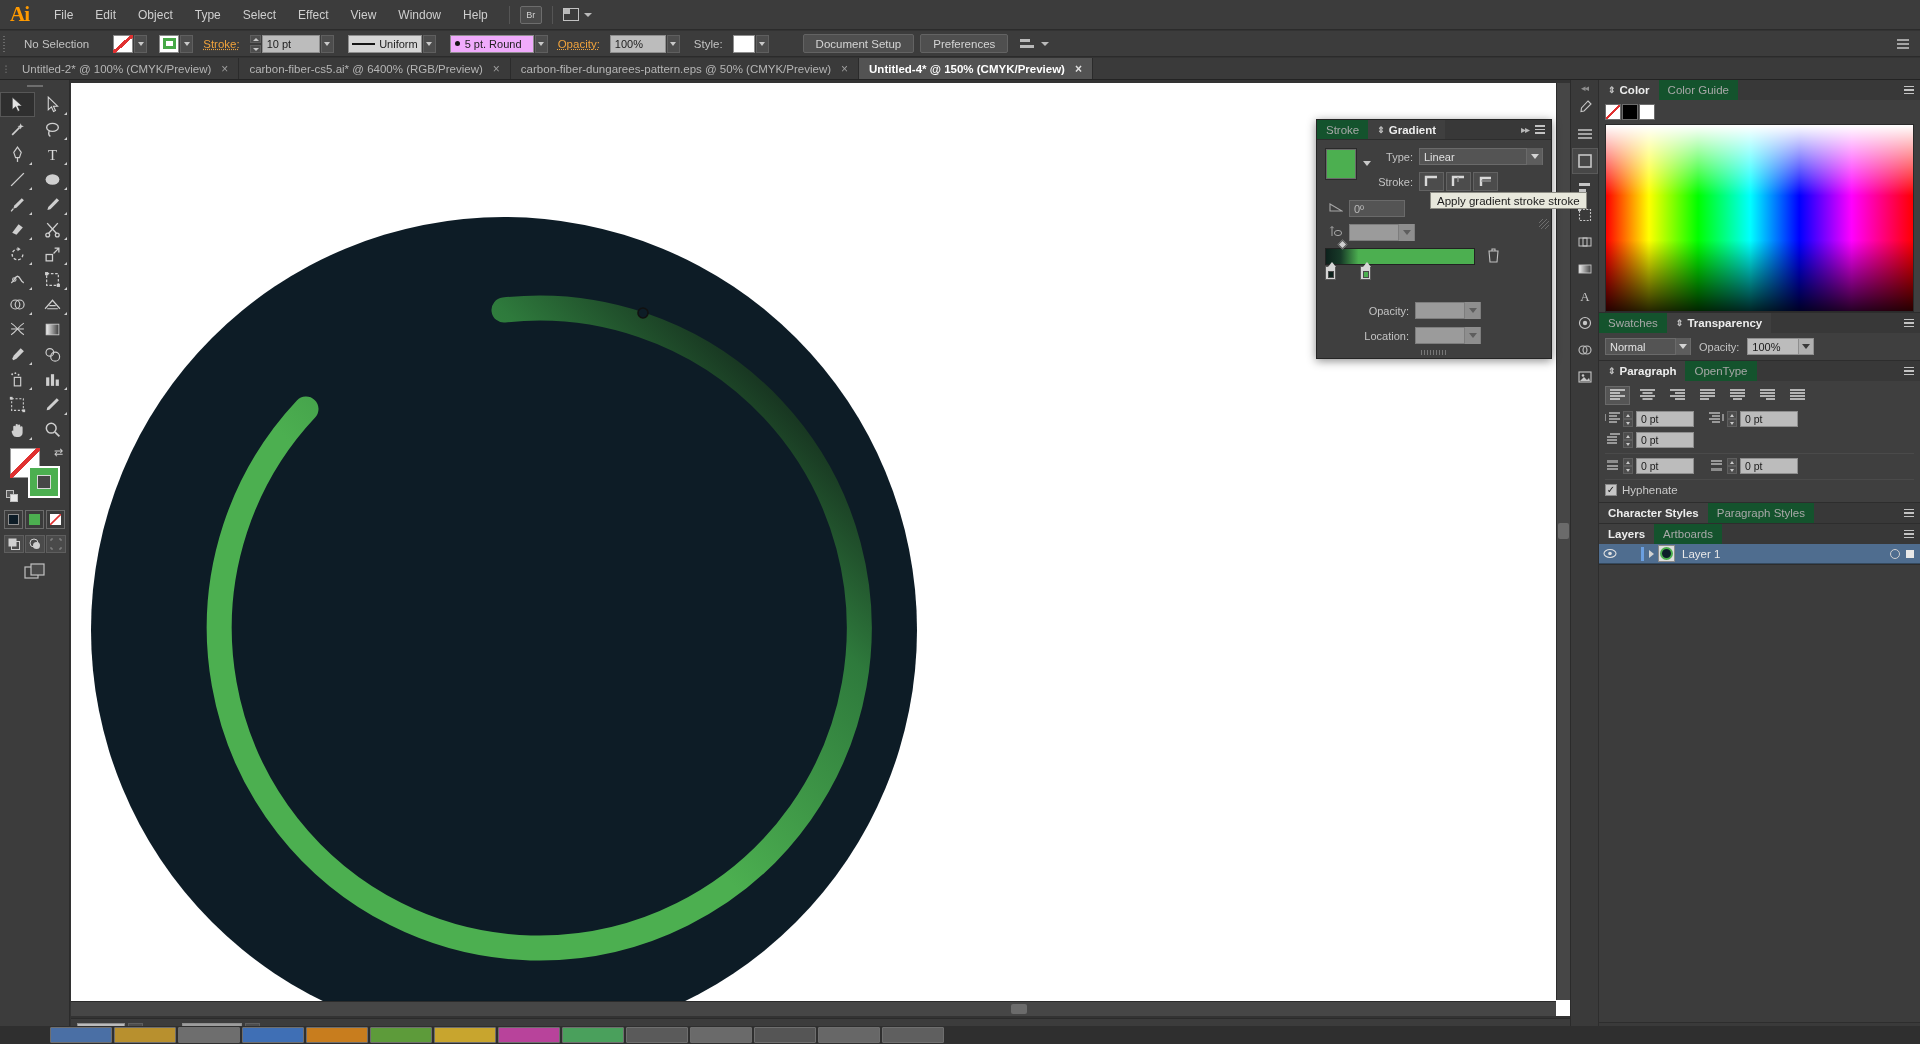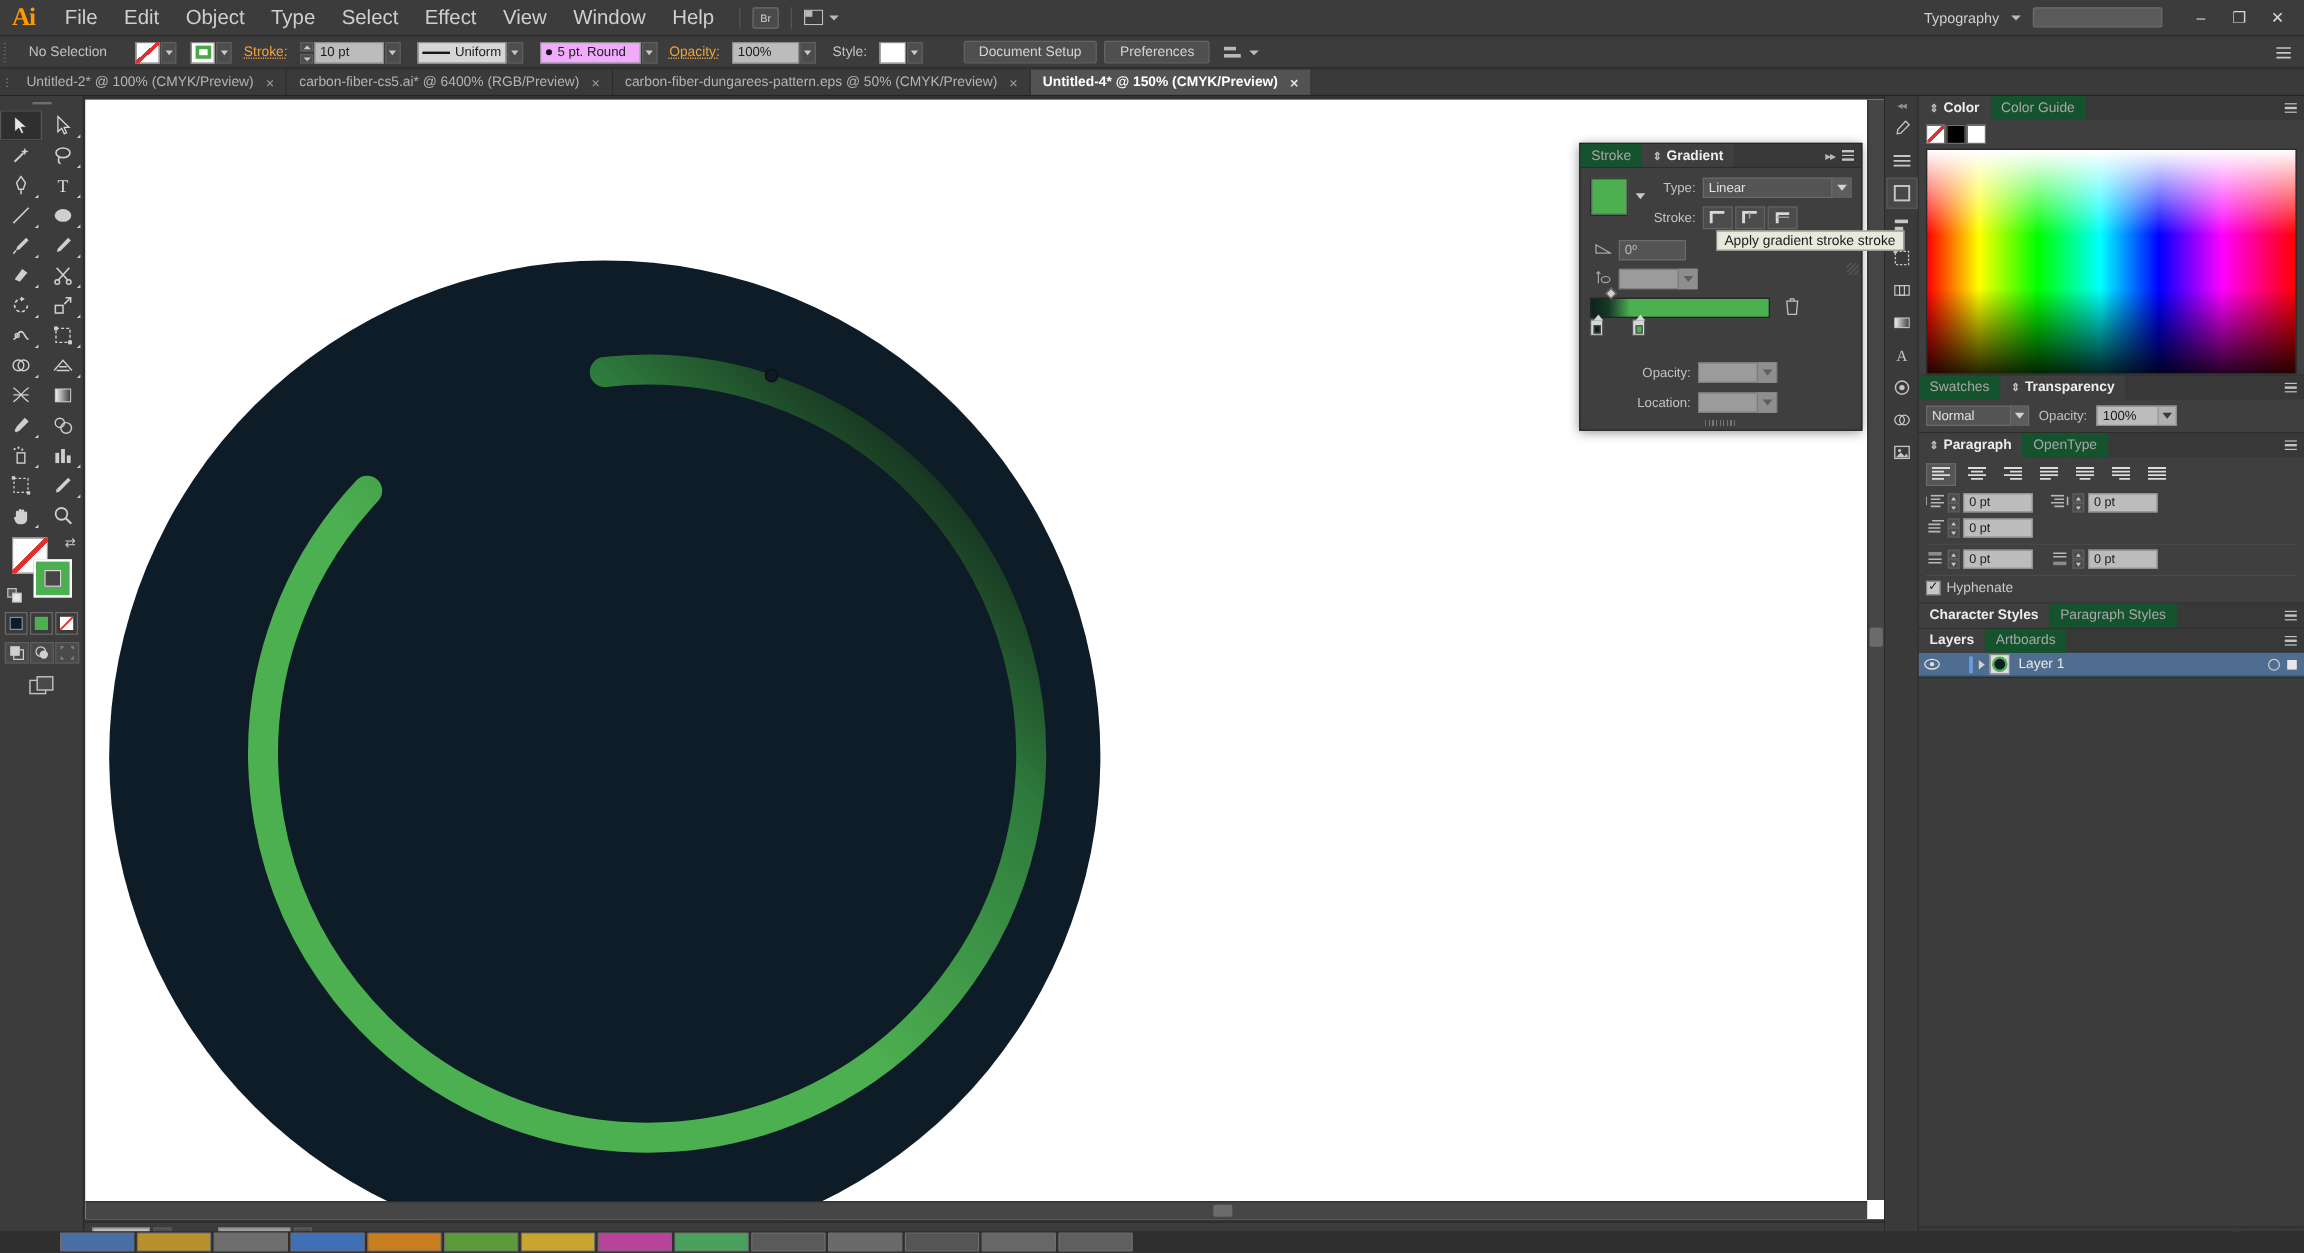--- a/index.html
+++ b/index.html
@@ -25,7 +25,7 @@
     padding: 0 14px 0 10px; letter-spacing: -1px; text-align: center;
   }
   .menu-item {
-    padding: 5px 11px; font-size: 17px; color: #cfcfcf; cursor: default;
+    padding: 5px 11px; font-size: 12px; color: #cfcfcf; cursor: default;
   }
   .menu-sep { width: 1px; height: 18px; background: #555; margin: 0 10px; }
   .br-btn {

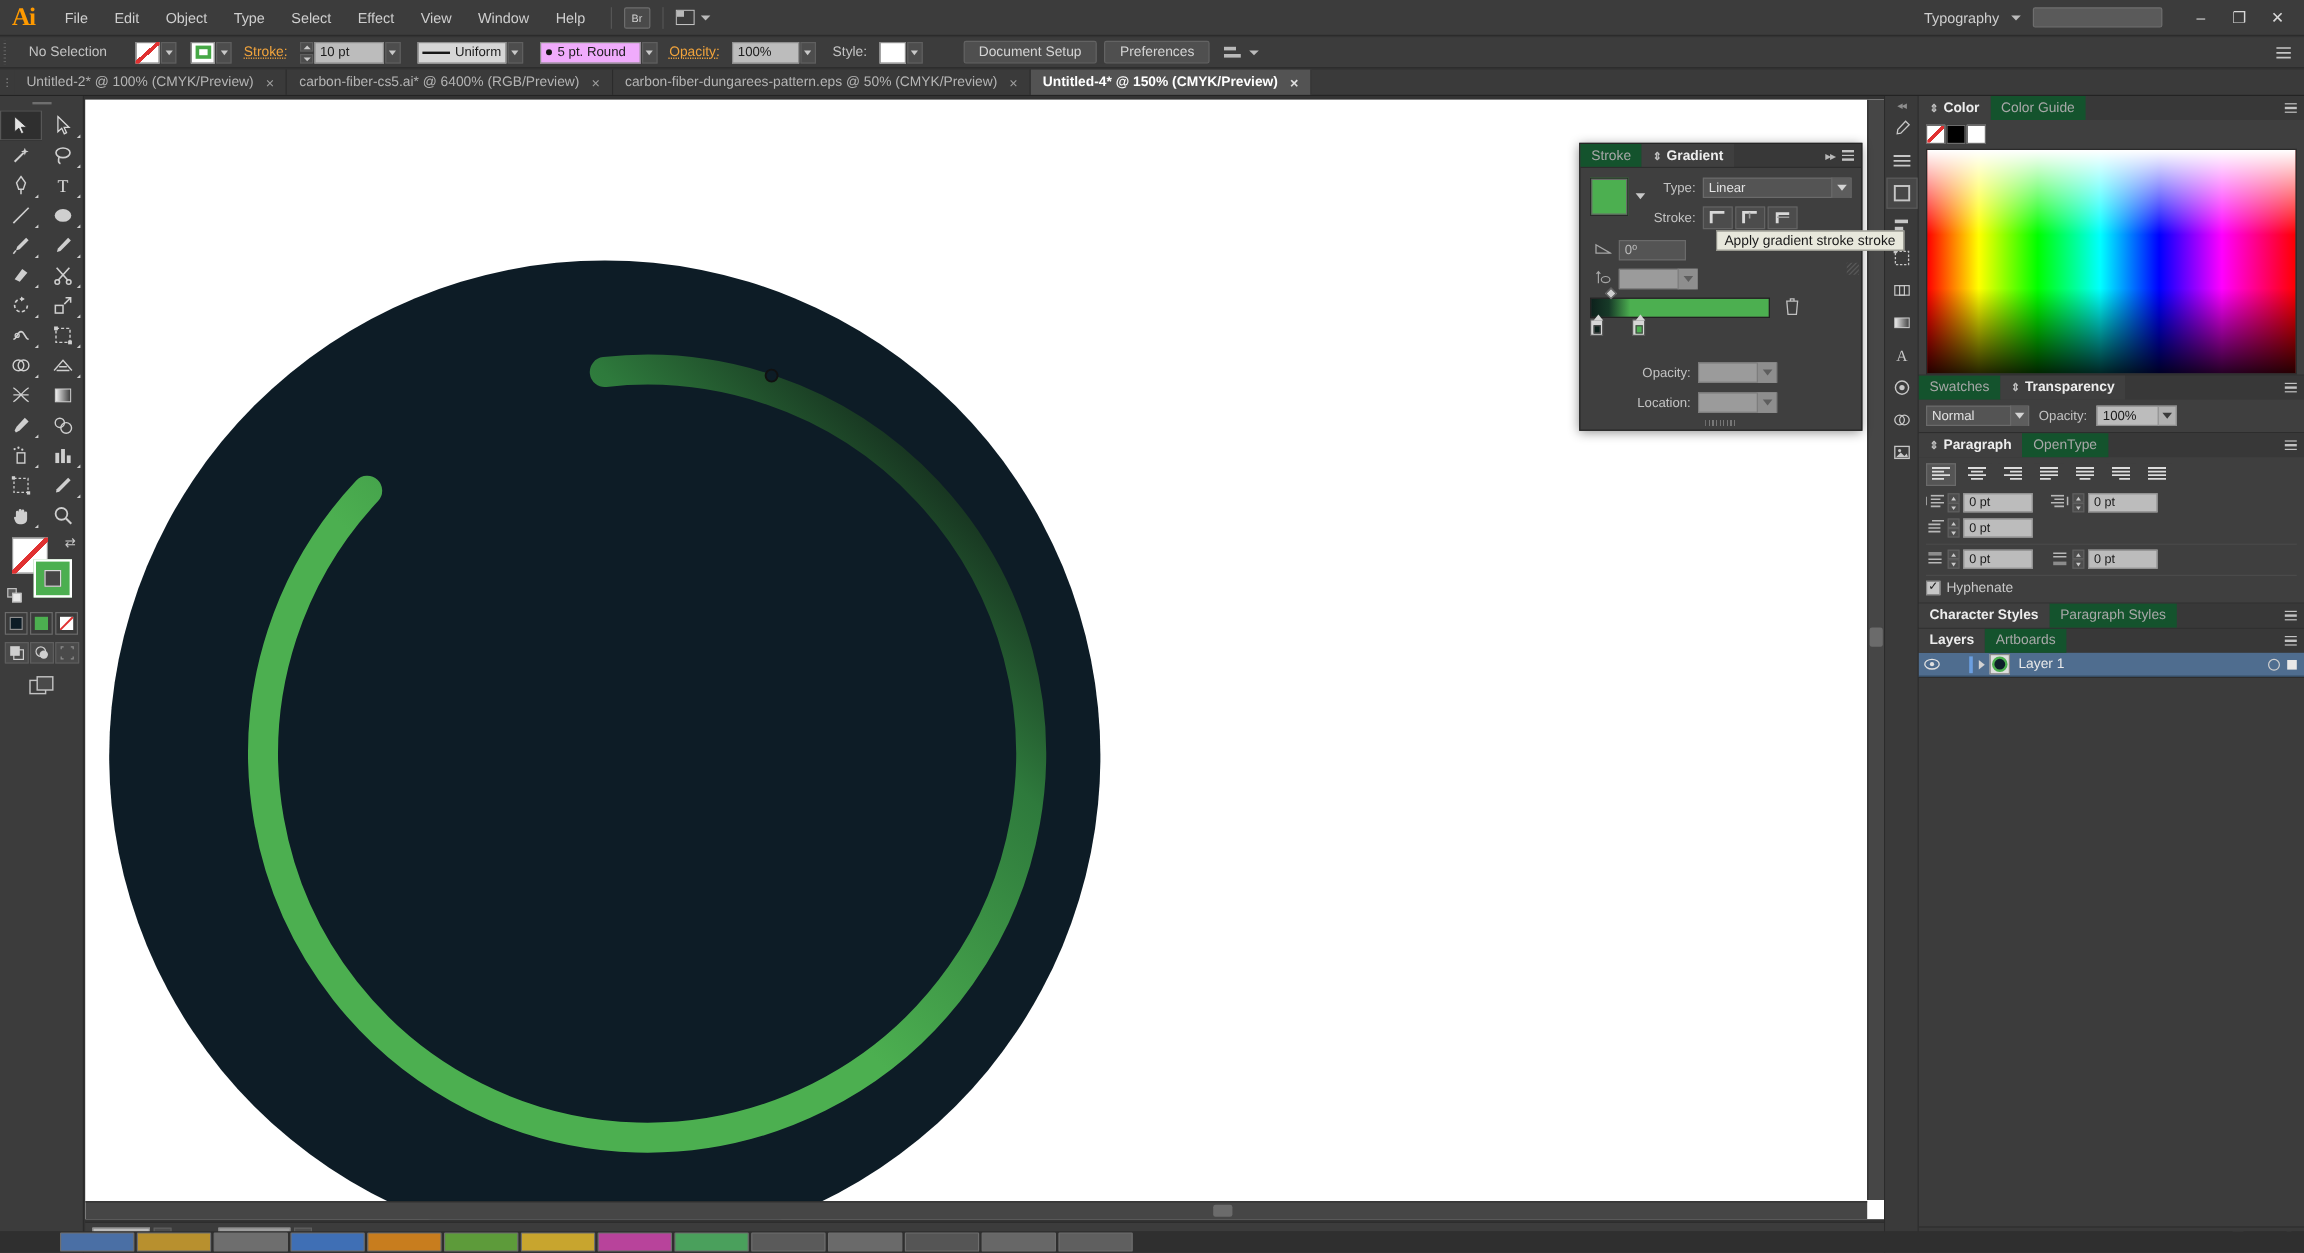--- a/index.html
+++ b/index.html
@@ -581,16 +581,6 @@
           <rect x="1" y="1" width="6" height="5" fill="#b9b9b9"></rect>
         </svg>
       <span class="caret-dn"></span>
-    </div>
-    <div class="mb-right">
-      <span class="ws-label">Typography</span>
-      <span class="caret-dn"></span>
-      <div class="search-box" placeholder=""></div>
-      <div class="win-btns">
-        <div class="win-btn">–</div>
-        <div class="win-btn">❐</div>
-        <div class="win-btn close">✕</div>
-      </div>
     </div>
   </div>
 

